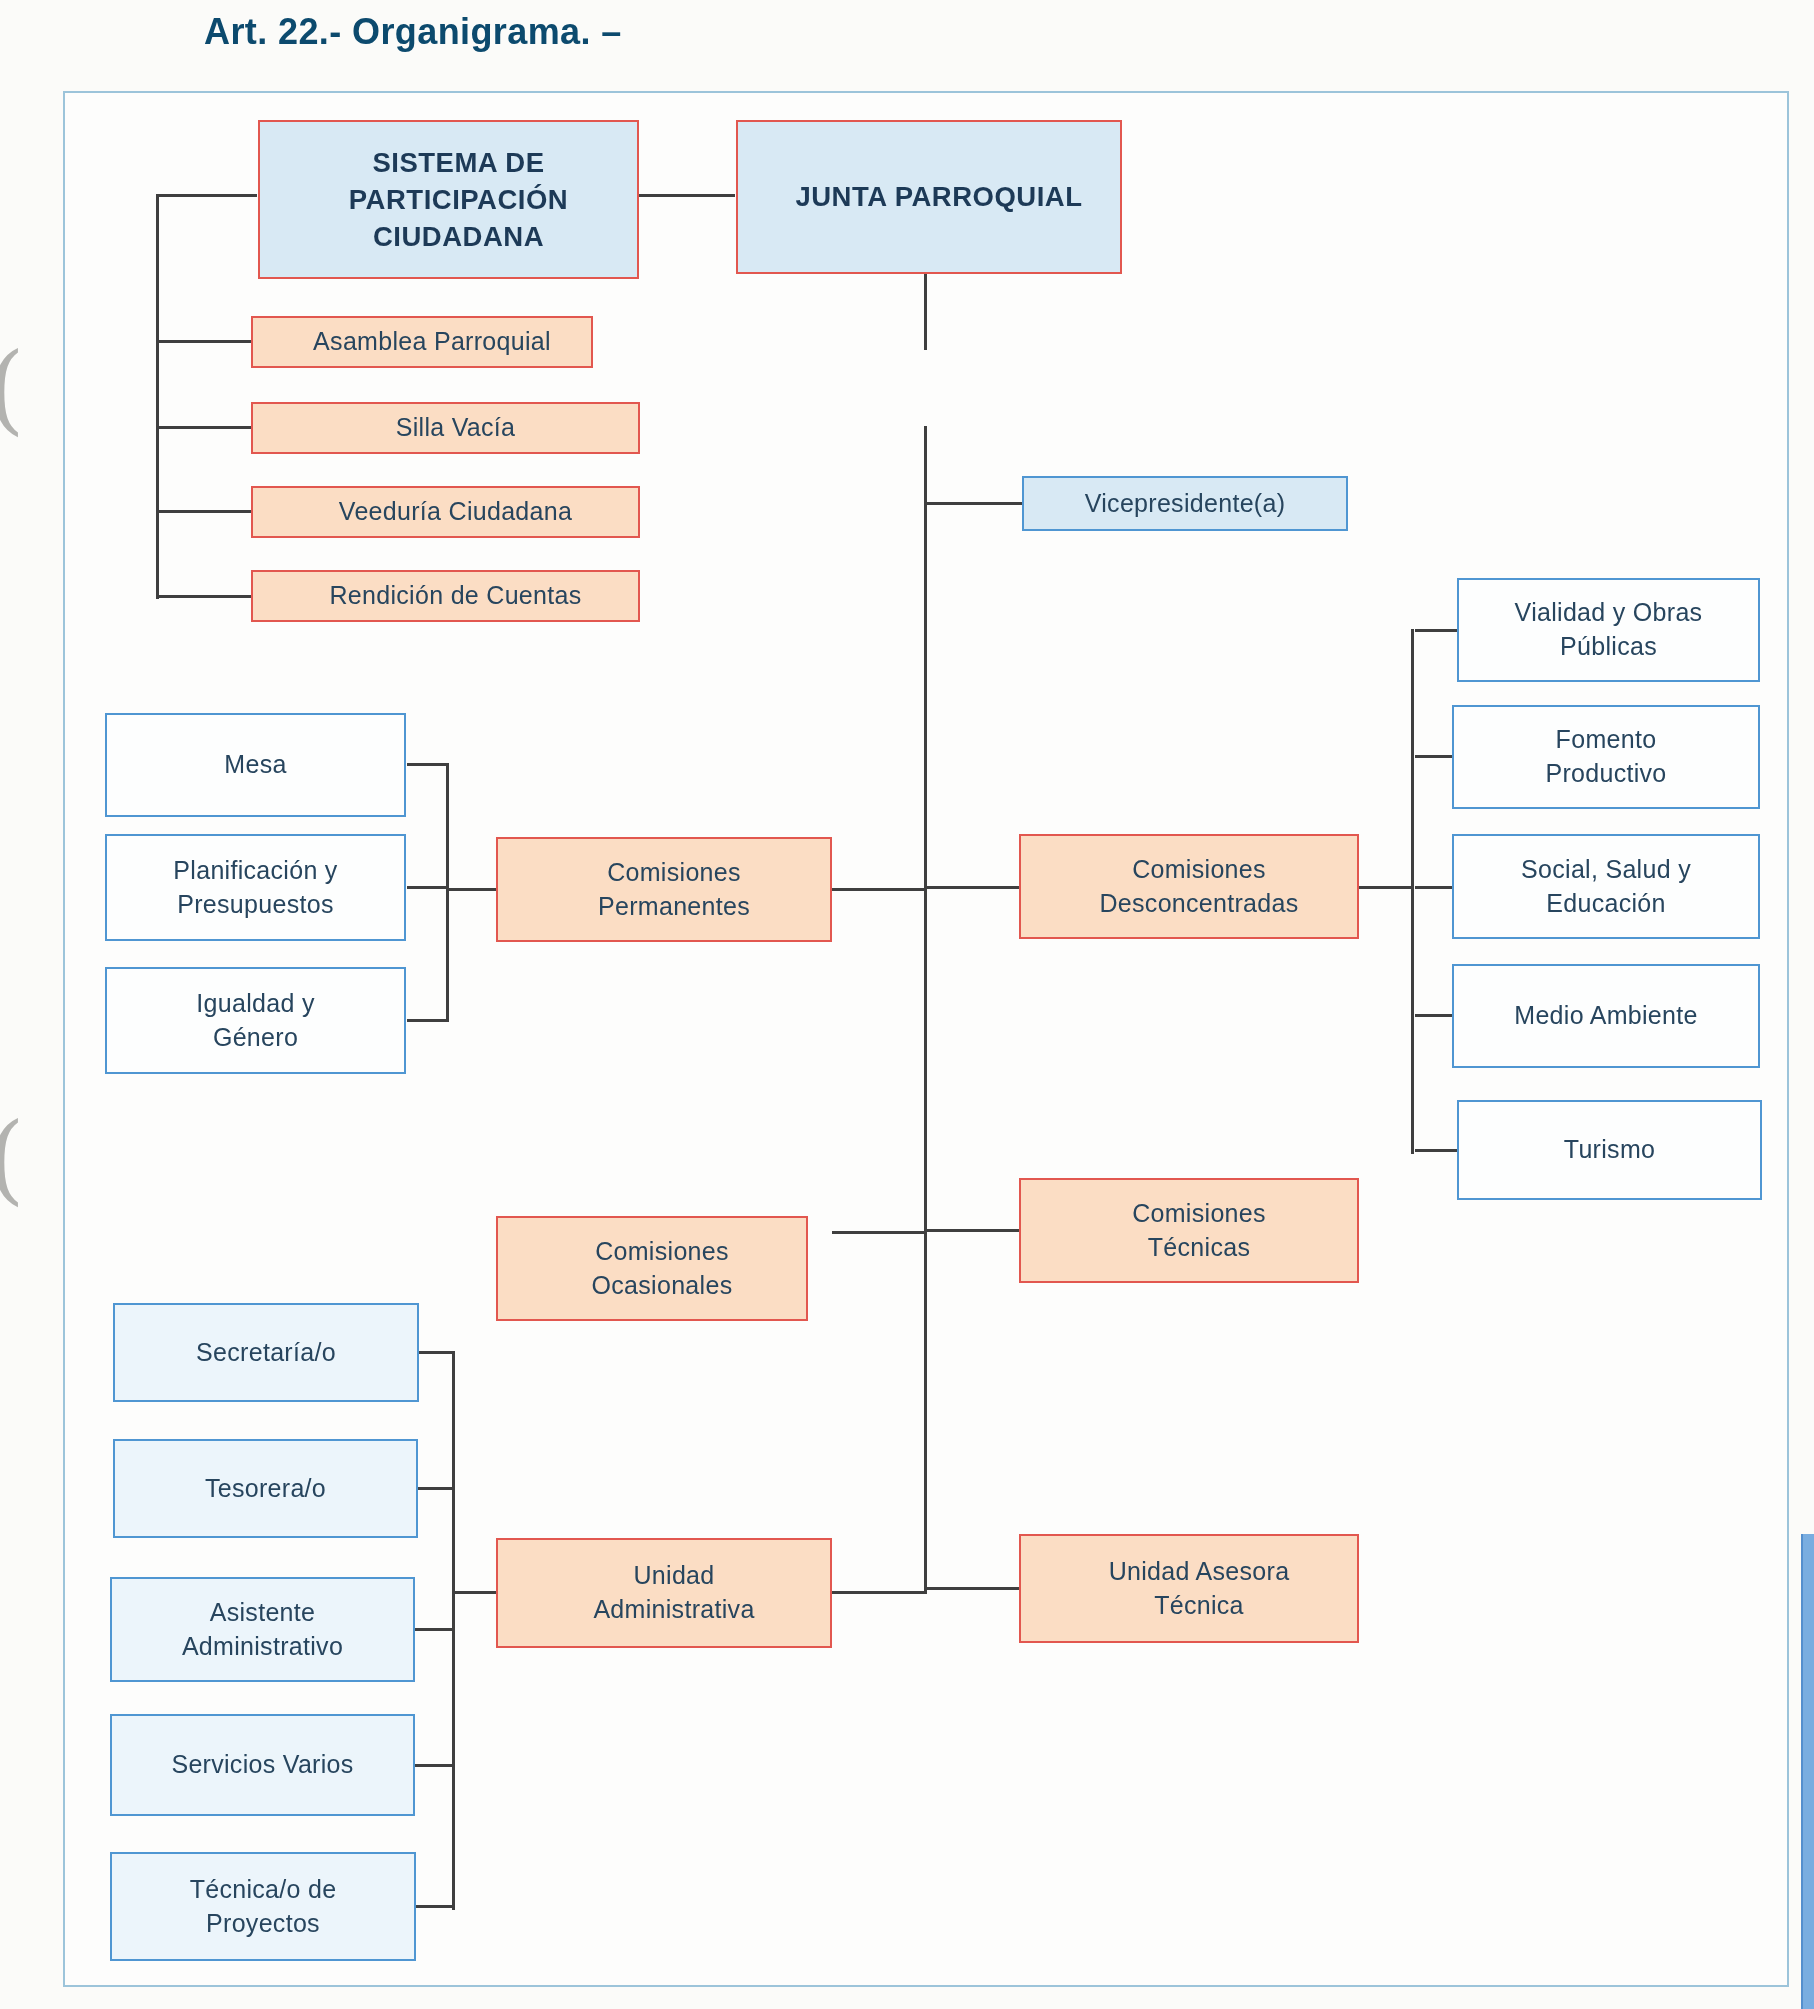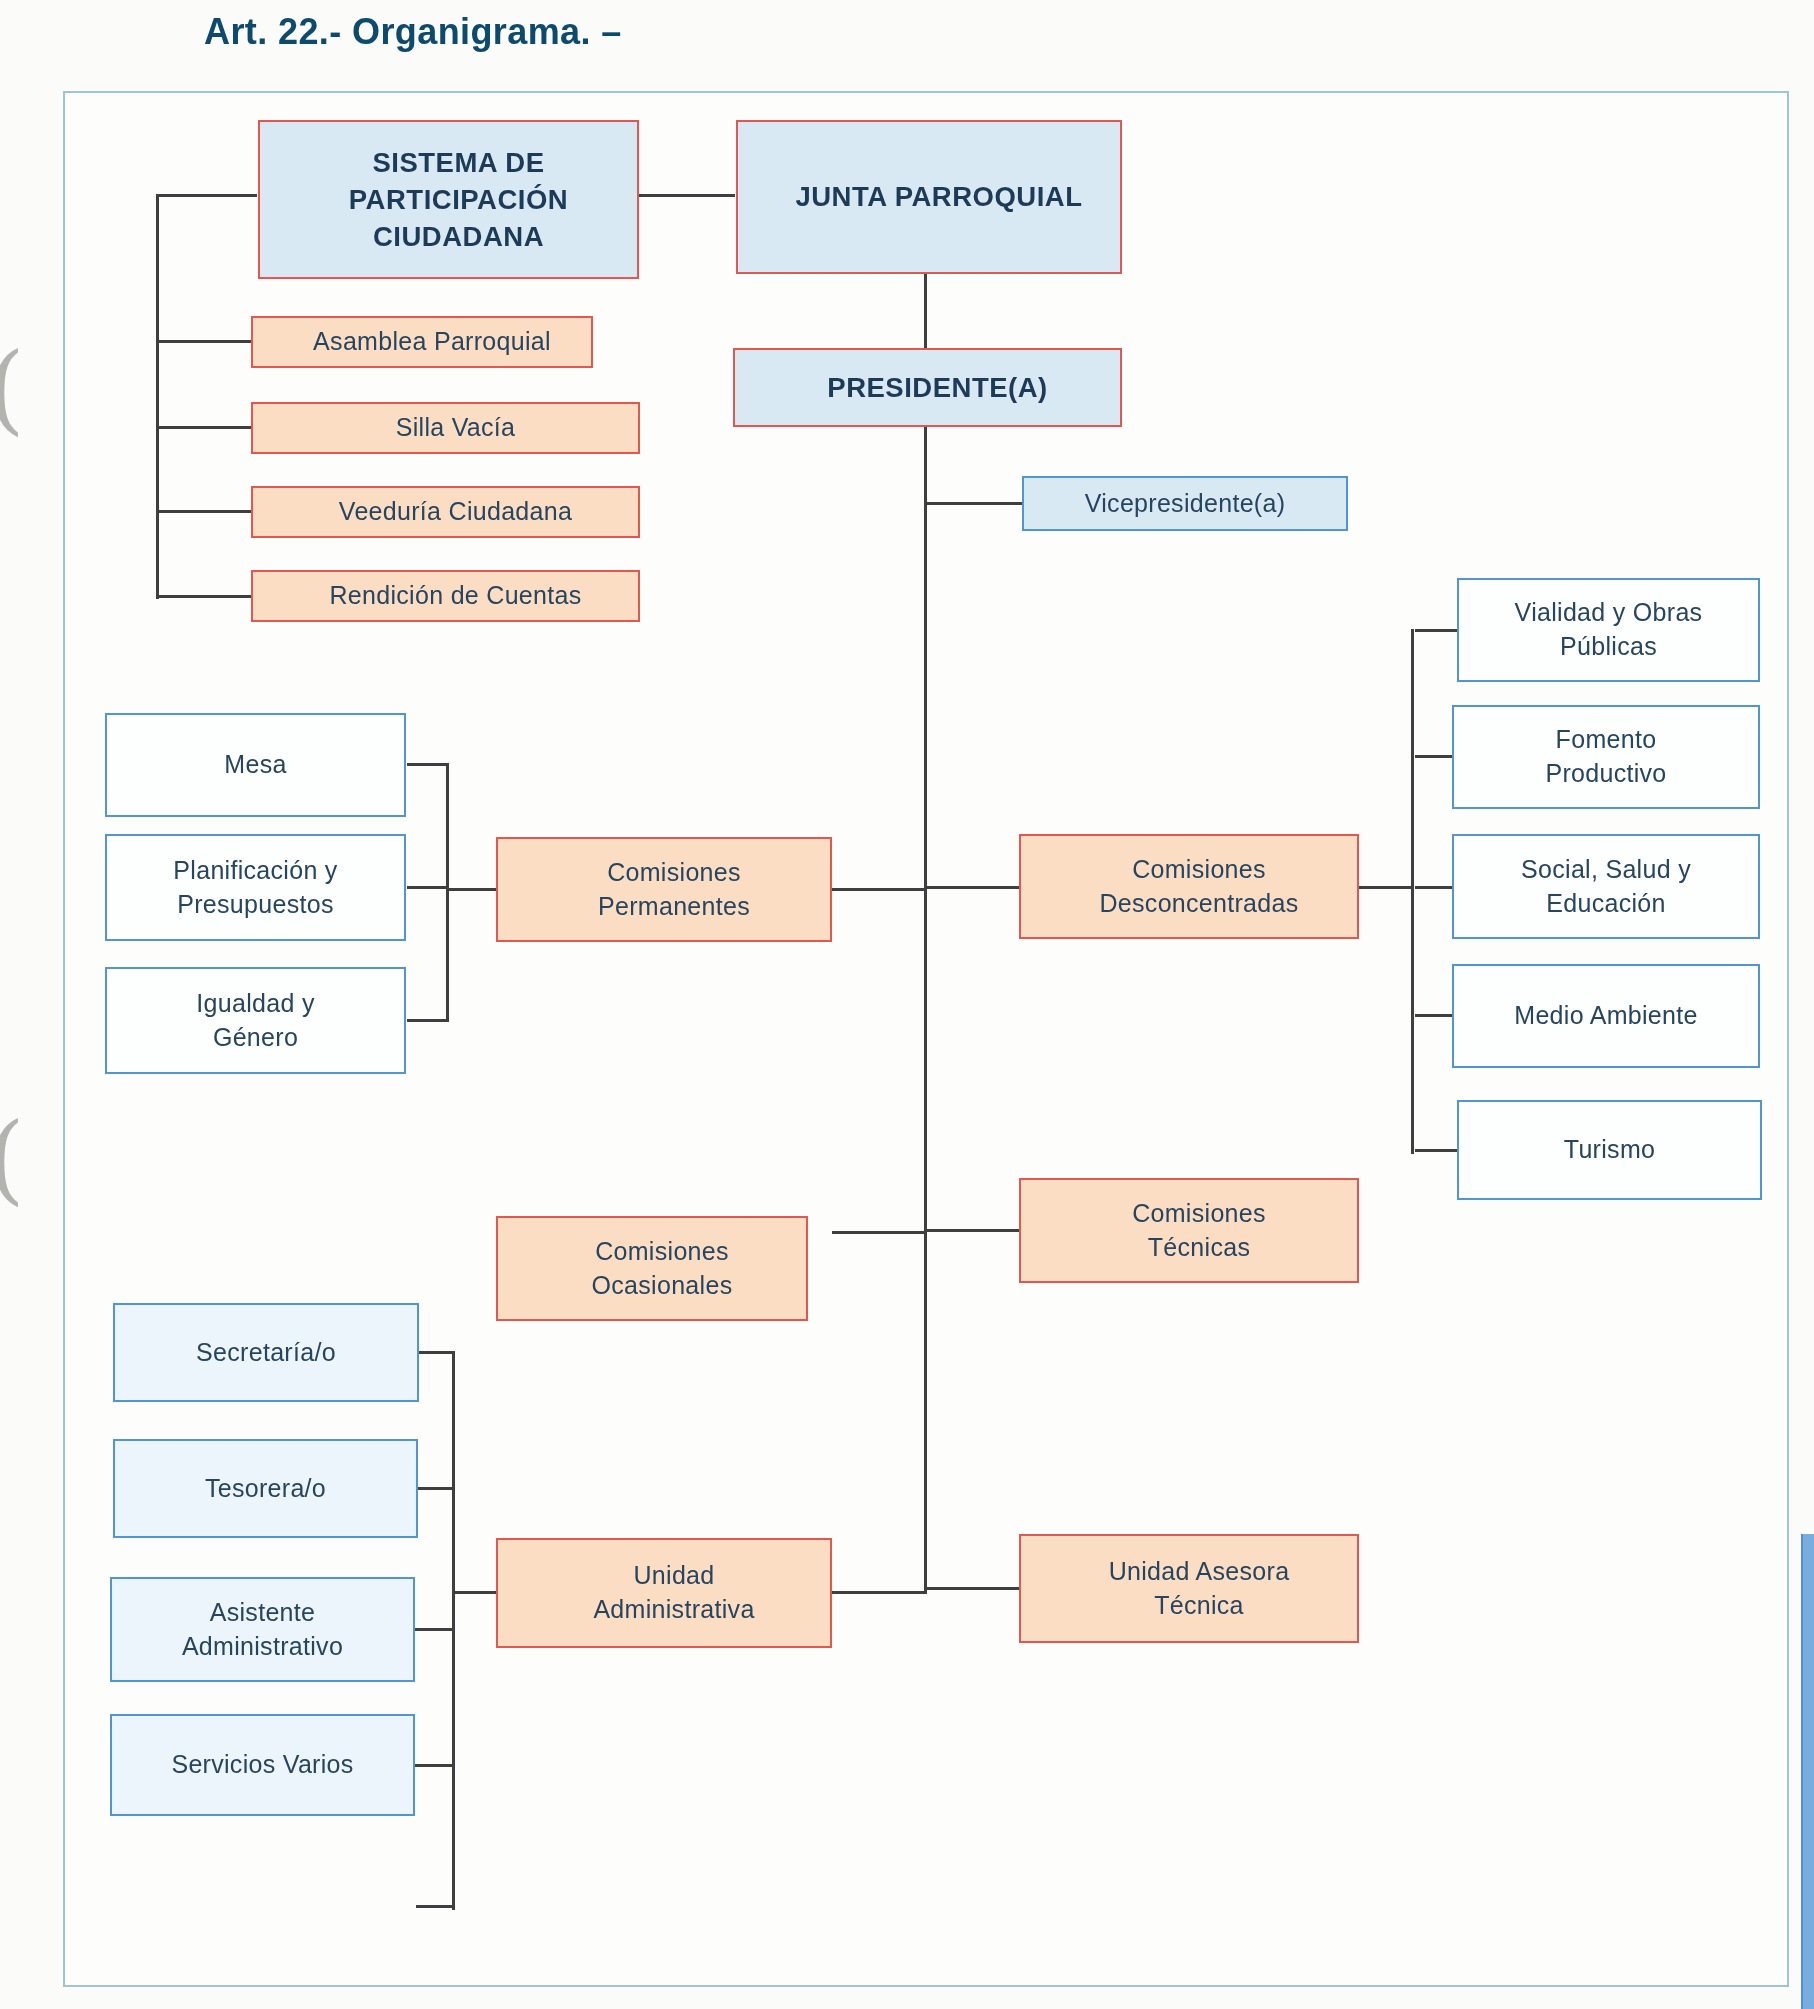--- a/index.html
+++ b/index.html
@@ -167,9 +167,6 @@
     <span class="lbl">Rendición de Cuentas</span>
   </div>
 
-  <div class="node fill-lightblue border-red bold" style="left:733px;top:348px;width:389px;height:79px">
-    <span class="lbl">PRESIDENTE(A)</span>
-  </div>
 
   <div class="node fill-lightblue border-blue" style="left:1022px;top:476px;width:326px;height:55px">
     <span class="lbl">Vicepresidente(a)</span>

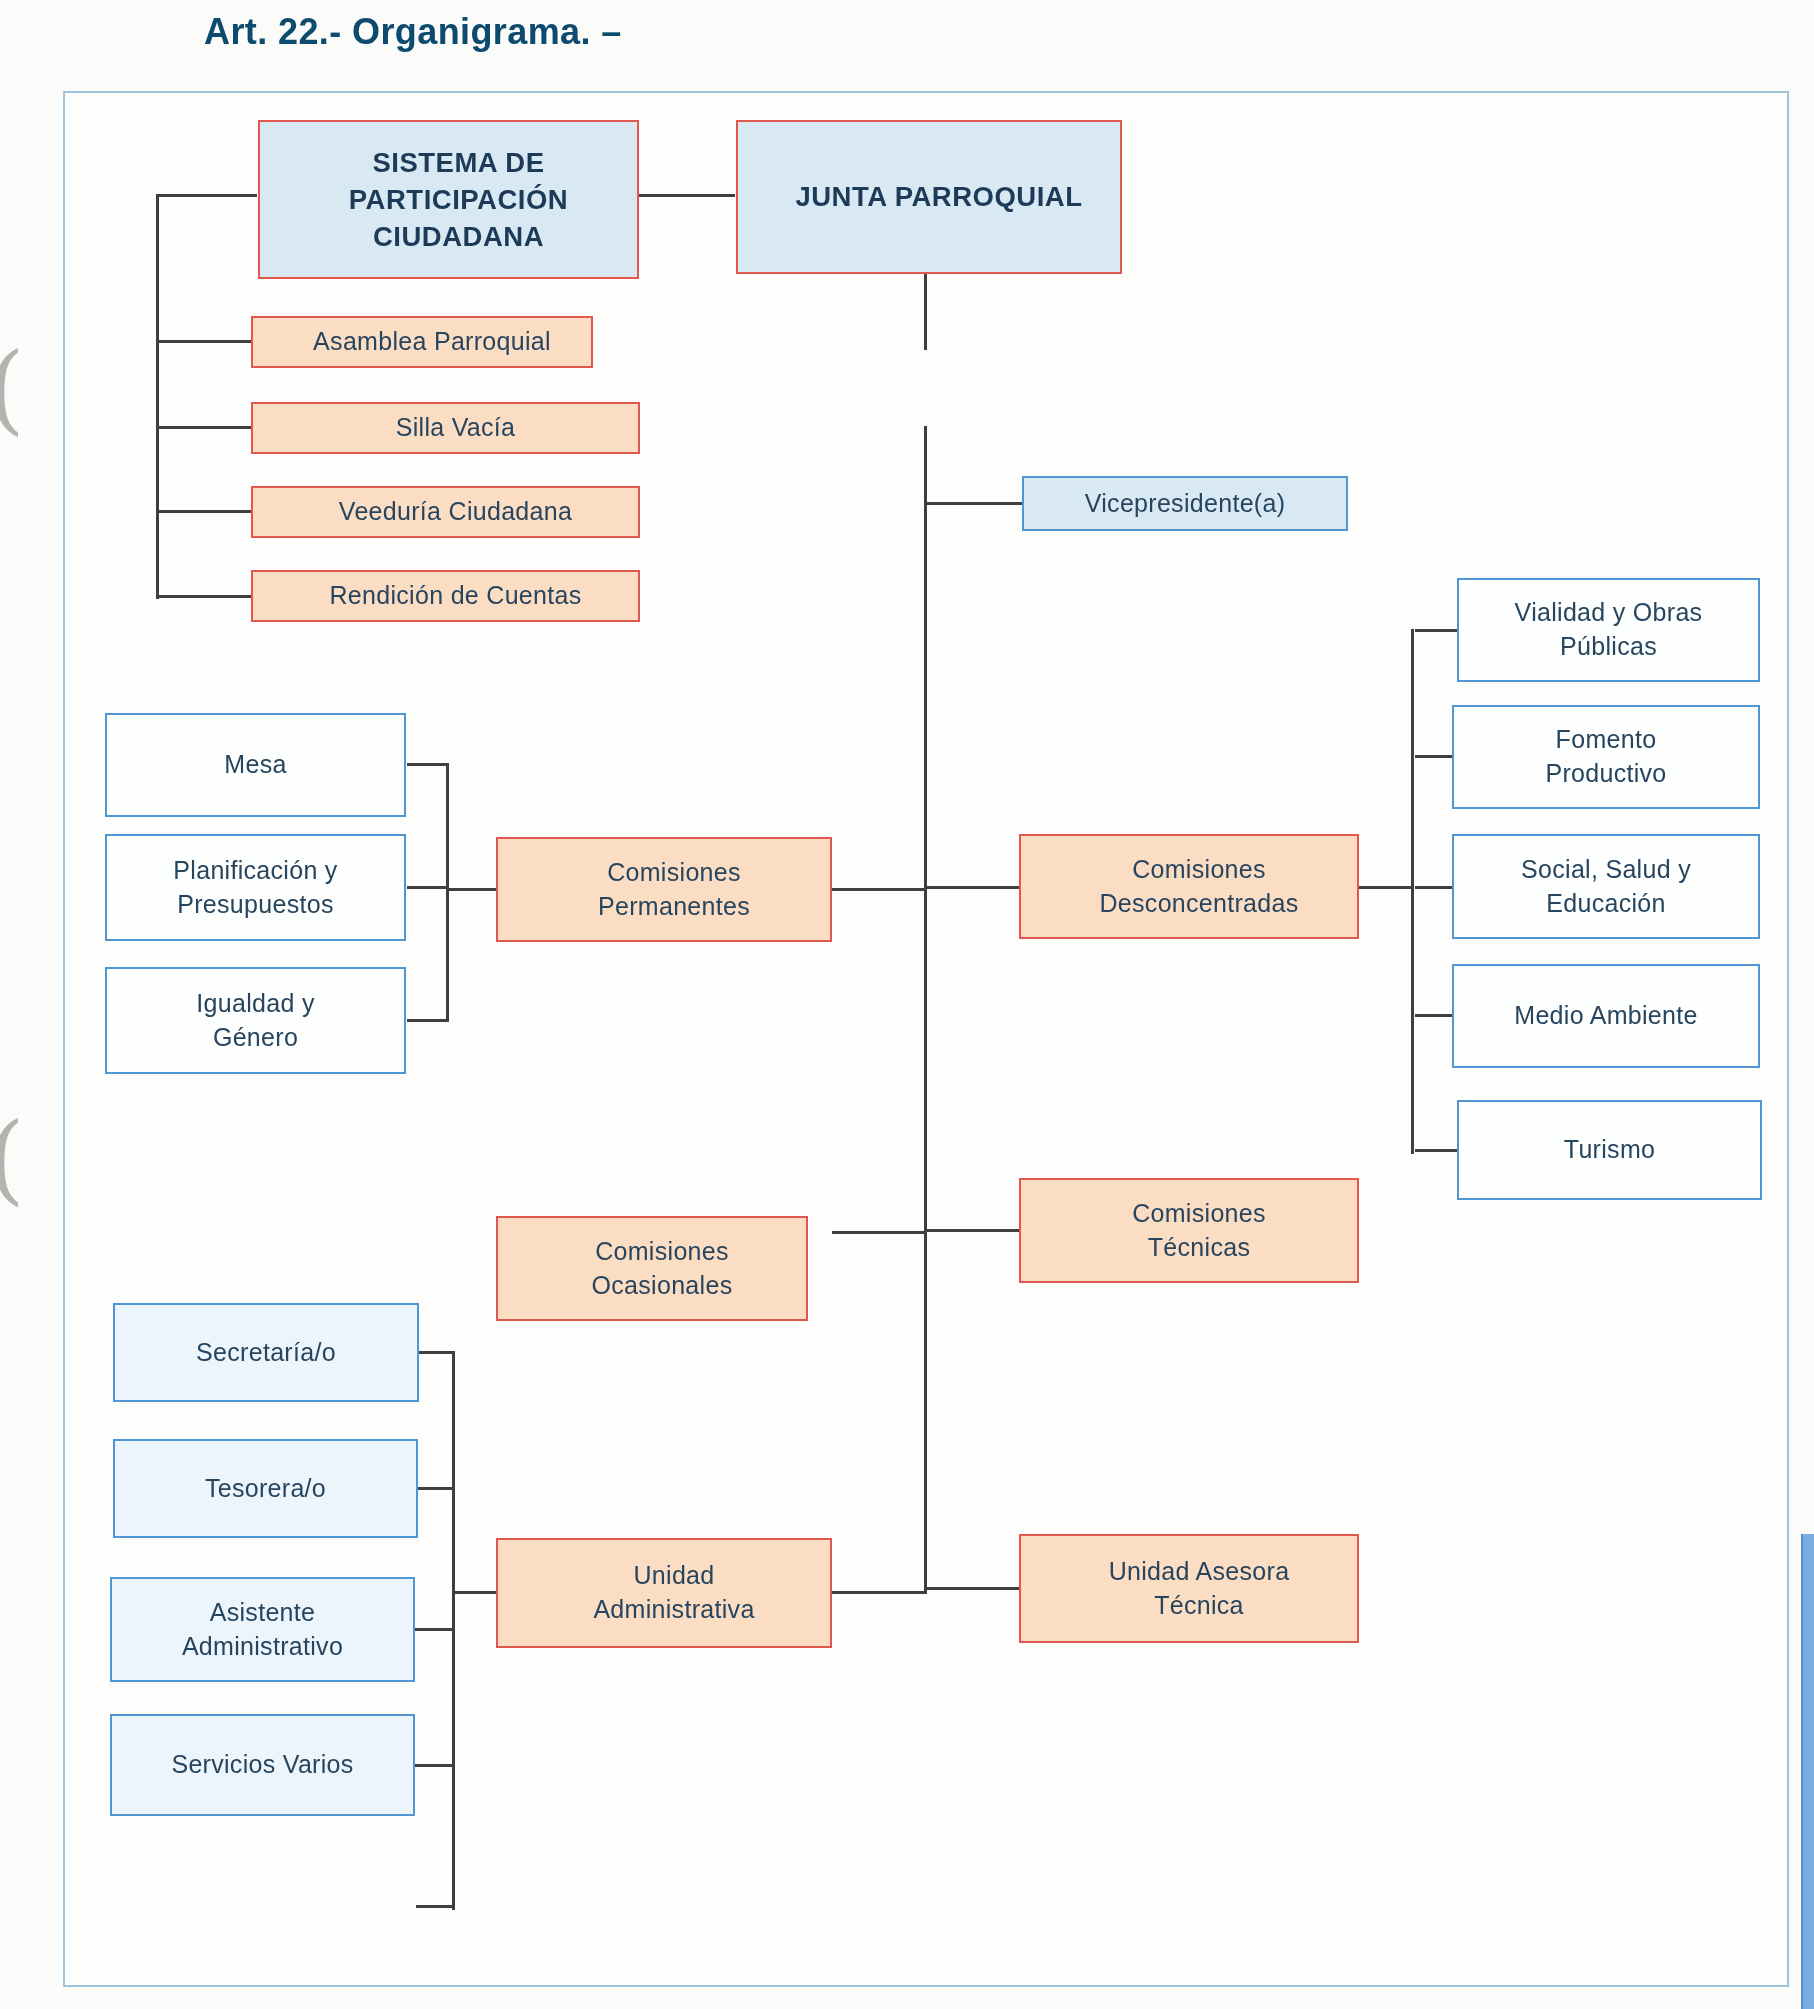--- a/index.html
+++ b/index.html
@@ -236,6 +236,9 @@
     <span class="lbl">Servicios Varios</span>
   </div>
 
+  <div class="node fill-paleblue border-blue" style="left:110px;top:1852px;width:306px;height:109px">
+    <span class="lbl" style="max-width:178px">Técnica/o de Proyectos</span>
+  </div>
 
   <div class="node fill-peach border-red" style="left:496px;top:1538px;width:336px;height:110px">
     <span class="lbl" style="max-width:203px">Unidad Administrativa</span>

